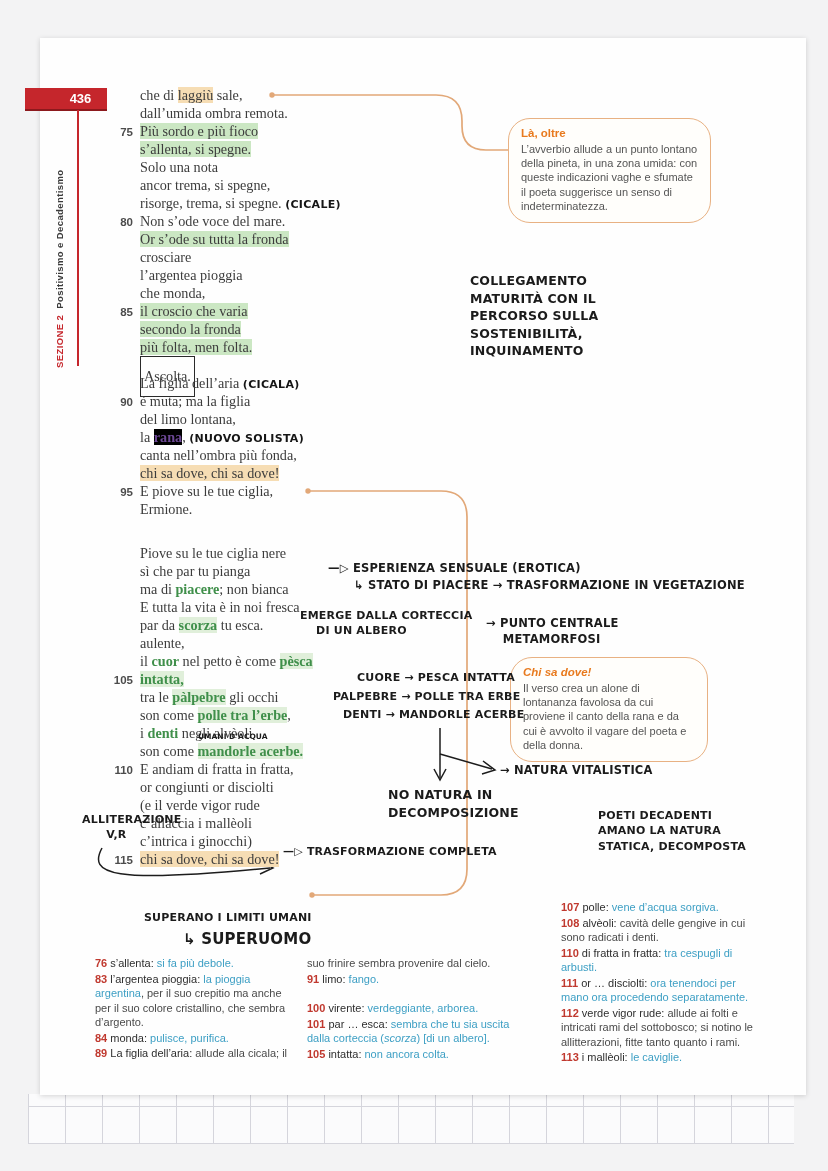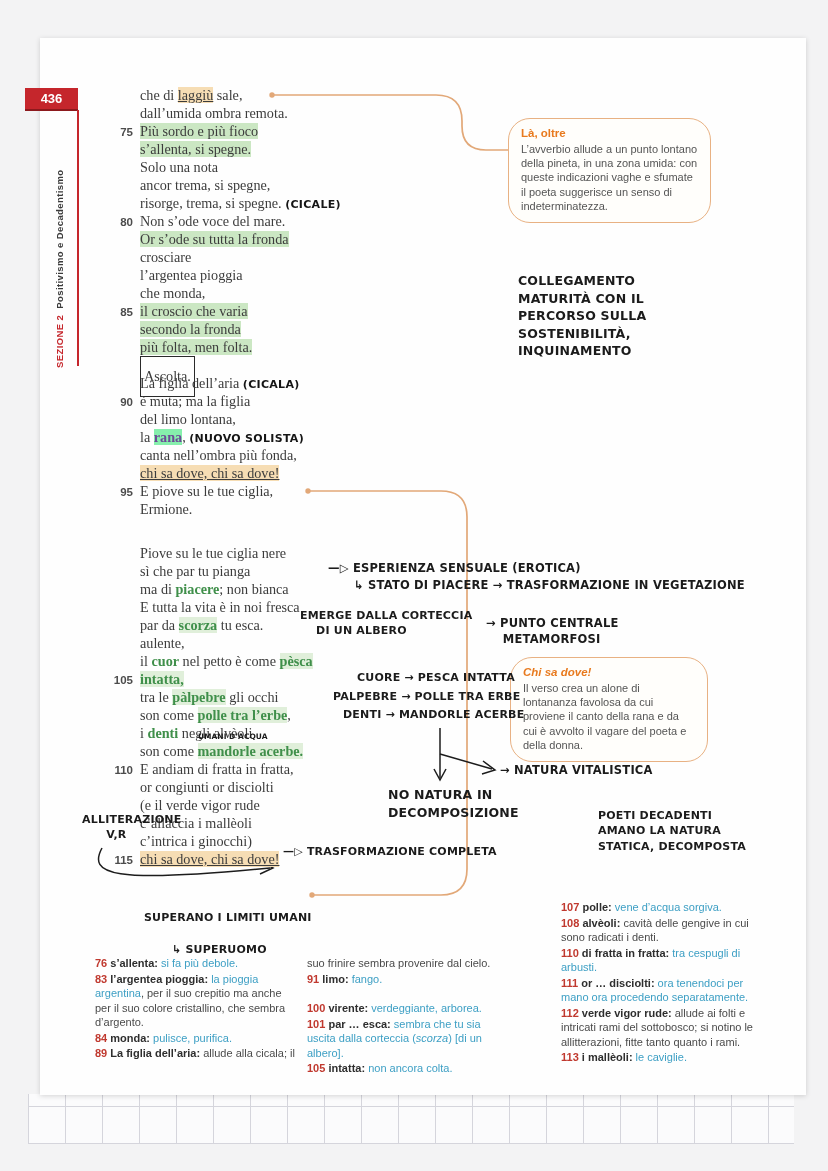--- a/index.html
+++ b/index.html
@@ -19,7 +19,7 @@
 
   .page-badge{position:absolute;left:-15px;top:50px;width:53px;height:21px;background:#c5262c;
     color:#fff;font:700 13px "Liberation Sans",sans-serif;display:flex;align-items:center;justify-content:center;
-    border-bottom:2px solid #8c191d;}
+    border-bottom:2px solid #8c191d;padding-left:29px;}
   .sidebar-label{position:absolute;left:14px;top:72px;height:258px;writing-mode:vertical-rl;transform:rotate(180deg);
     font:700 9.5px "Liberation Sans",sans-serif;color:#3a3a3a;letter-spacing:.4px;white-space:nowrap;}
   .sidebar-label .sec{color:#c5262c;}

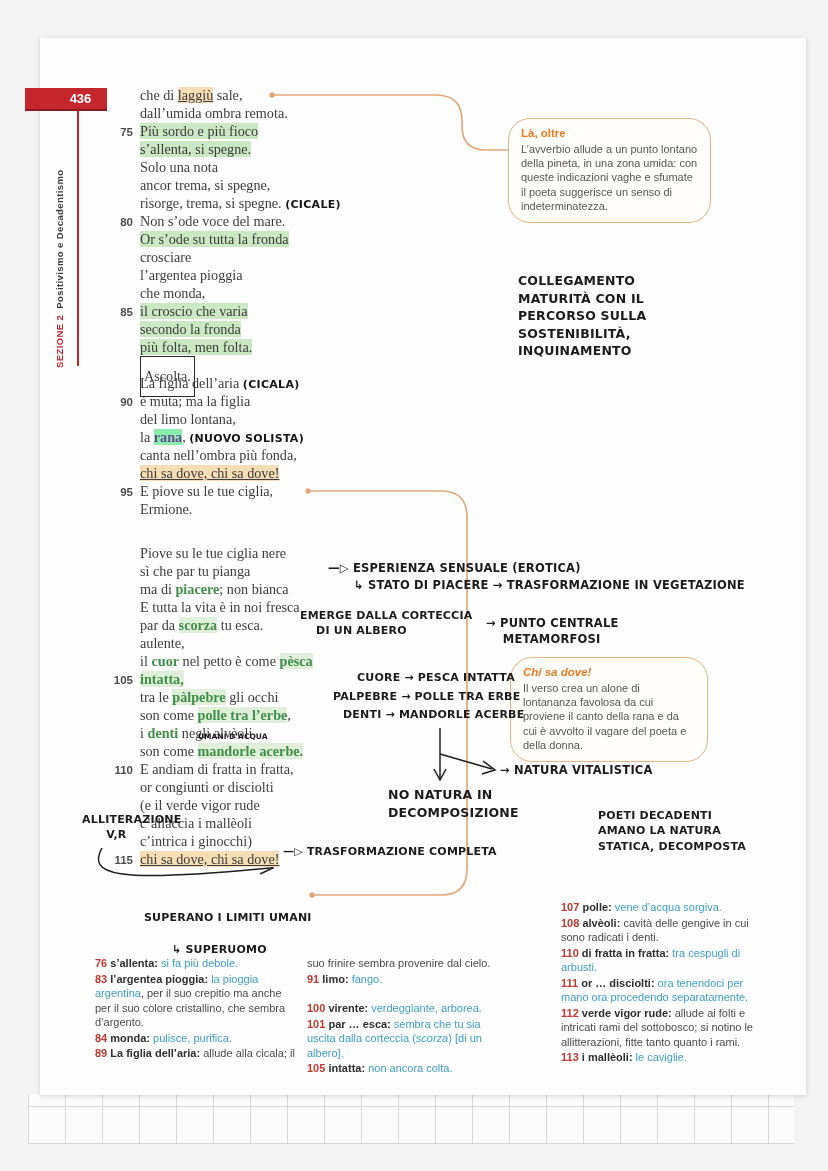--- a/index.html
+++ b/index.html
@@ -35,7 +35,7 @@
   .lnum{display:inline-block;width:33px;text-align:right;padding-right:7px;
     font:700 11.5px "Liberation Sans",sans-serif;color:#4c4c4c;}
   .hlg{background:#cbe7c3;}
-  .hlo{background:#f6ddb4;text-decoration:underline;}
+  .hlo{background:#f6ddb4;}
   .hlp{color:#6d4896;font-weight:700;background:#86efac;}
   .gw{color:#3f8f4a;font-weight:700;}
   .gwh{color:#3f8f4a;font-weight:700;background:#e0efda;}

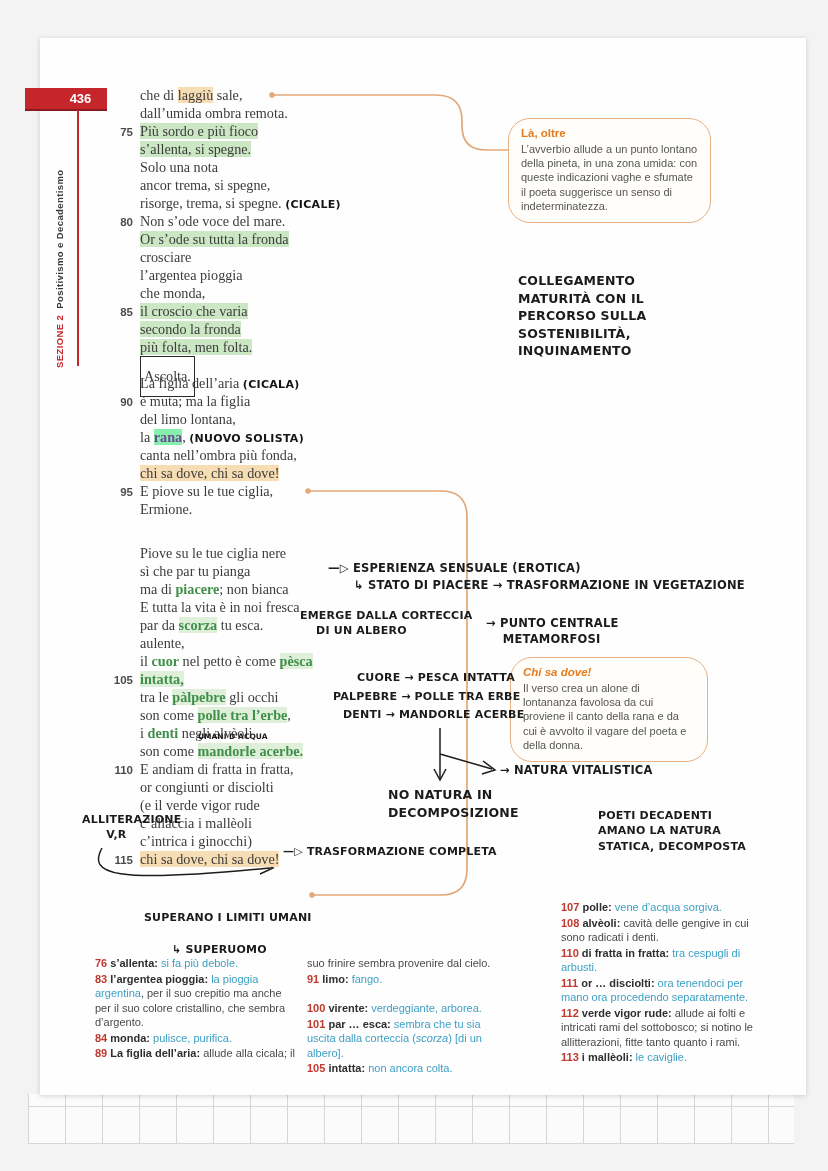--- a/index.html
+++ b/index.html
@@ -54,7 +54,7 @@
   
   .hw{position:absolute;font-family:"DejaVu Sans",sans-serif;font-weight:700;font-size:11.5px;
     line-height:1.4;color:#1b1b1b;letter-spacing:.2px;white-space:pre;}
-  #ann-collegamento{left:430px;top:234px;font-size:12.5px;margin-left:48px;}
+  #ann-collegamento{left:430px;top:234px;font-size:12.5px;}
   #ann-esperienza{left:288px;top:522px;}
   #ann-stato{left:314px;top:539px;}
   #ann-emerge{left:260px;top:570px;font-size:11px;}

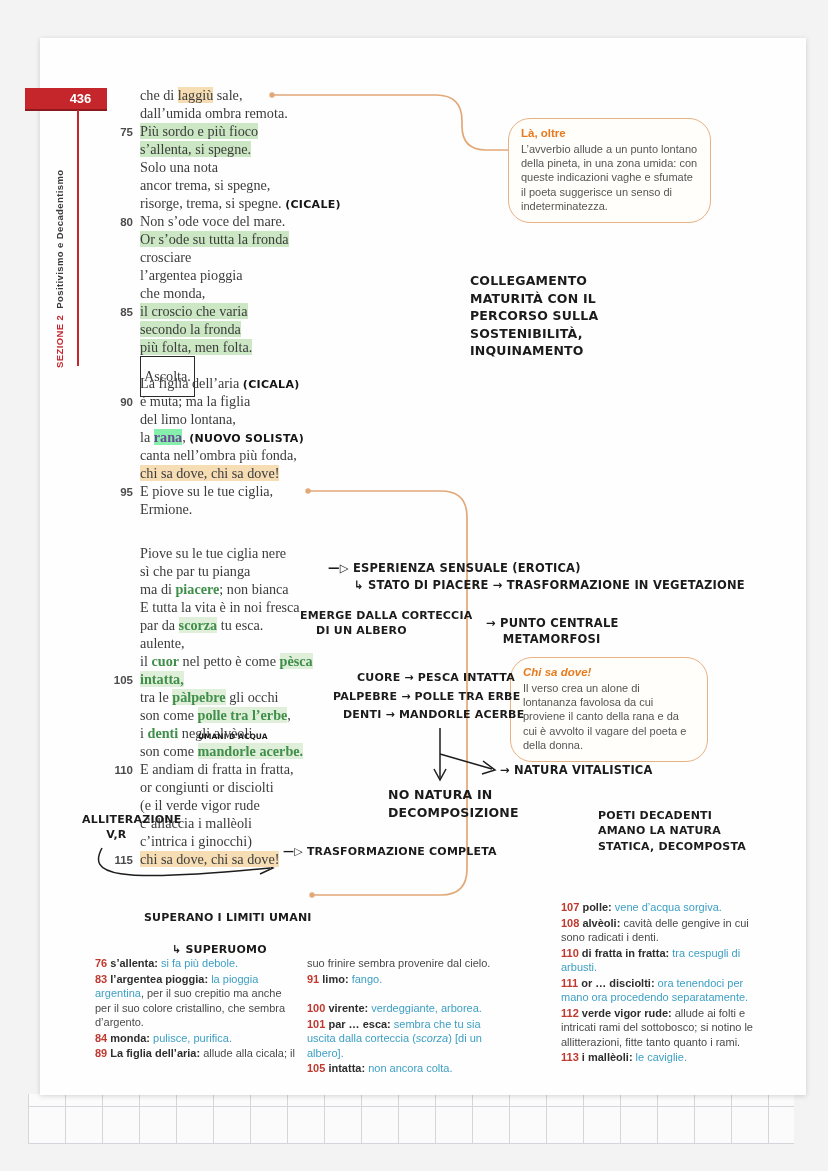--- a/index.html
+++ b/index.html
@@ -36,7 +36,7 @@
     font:700 11.5px "Liberation Sans",sans-serif;color:#4c4c4c;}
   .hlg{background:#cbe7c3;}
   .hlo{background:#f6ddb4;}
-  .hlp{color:#6d4896;font-weight:700;background:#86efac;}
+  .hlp{color:#6d4896;font-weight:700;background:#000000;}
   .gw{color:#3f8f4a;font-weight:700;}
   .gwh{color:#3f8f4a;font-weight:700;background:#e0efda;}
   .boxed{border:1.6px solid #2a2a2a;padding:12px 3px;display:inline-block;line-height:15px;}

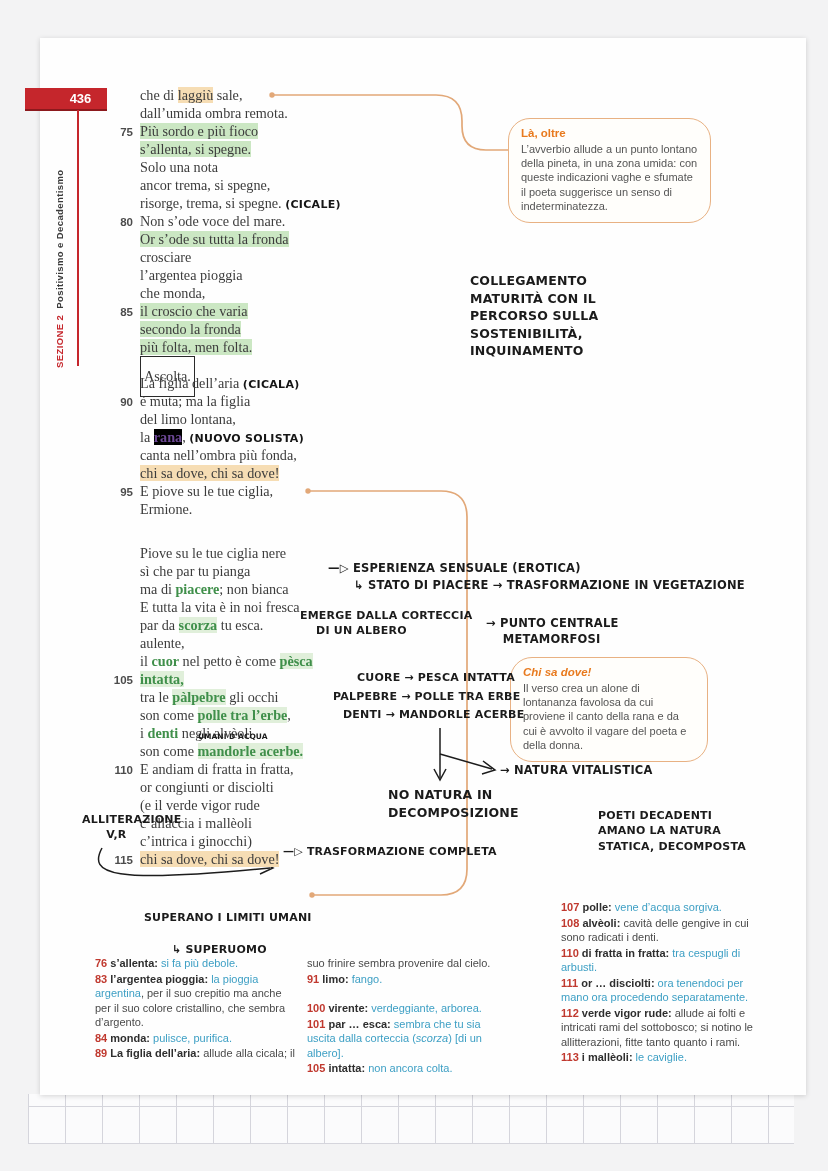--- a/index.html
+++ b/index.html
@@ -79,7 +79,7 @@
   .fnote{margin-bottom:1px;}
   .fgap{margin-top:15px;}
   .fr-n{color:#c0392f;font-weight:700;}
-  .fr-b{color:#2e2e2e;font-weight:700;}
+  .fr-b{color:#2e2e2e;font-weight:400;}
   .fr-blu{color:#3d9fc4;}
   .fr-bli{color:#3d9fc4;font-style:italic;}
   .fr-d{color:#4a4a4a;}

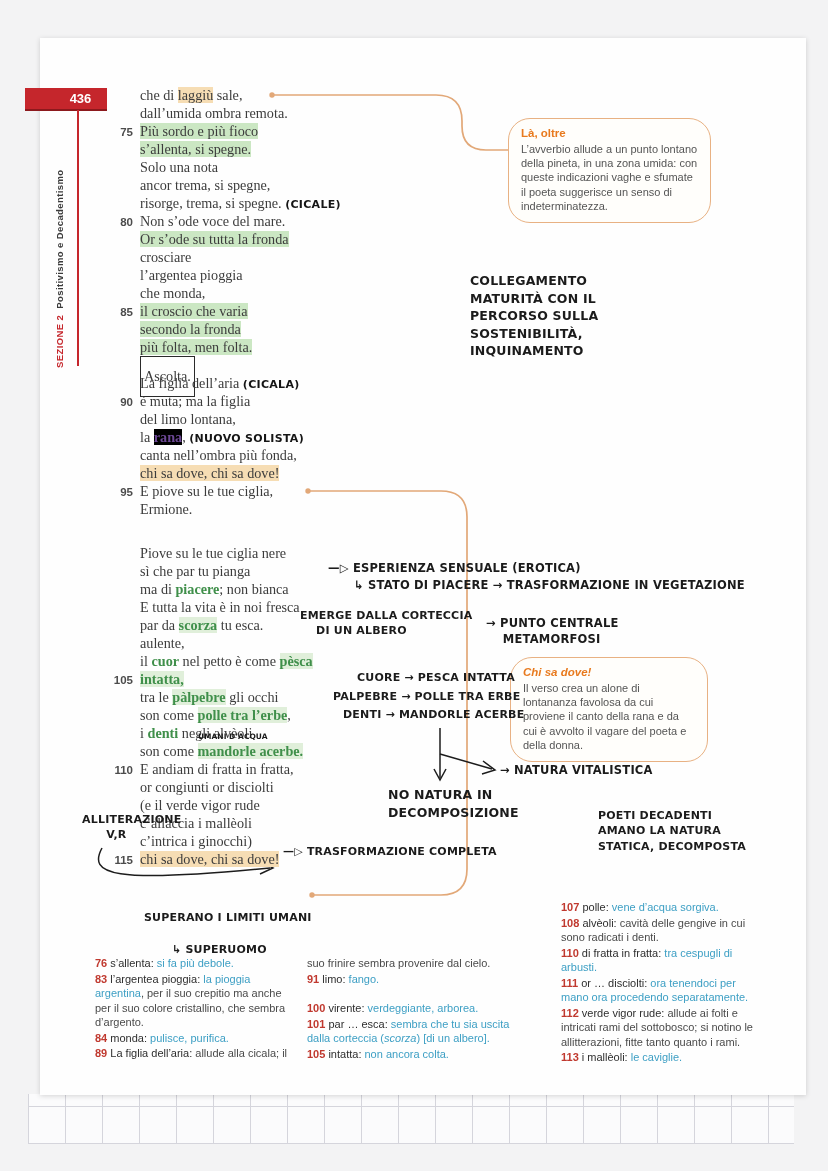--- a/index.html
+++ b/index.html
@@ -69,7 +69,7 @@
   #ann-alliterazione{left:18px;top:774px;font-size:11px;margin-left:24px;}
   #ann-trasformazione{left:243px;top:806px;font-size:11px;}
   #ann-superano{left:104px;top:872px;font-size:11px;}
-  #ann-superuomo{left:132px;top:891px;font-size:11px;margin-top:13px;}
+  #ann-superuomo{left:143px;top:891px;font-size:15px;}
 
   
   .fcol{position:absolute;width:204px;font:11px/14.5px "Liberation Sans",sans-serif;color:#4a4a4a;}

